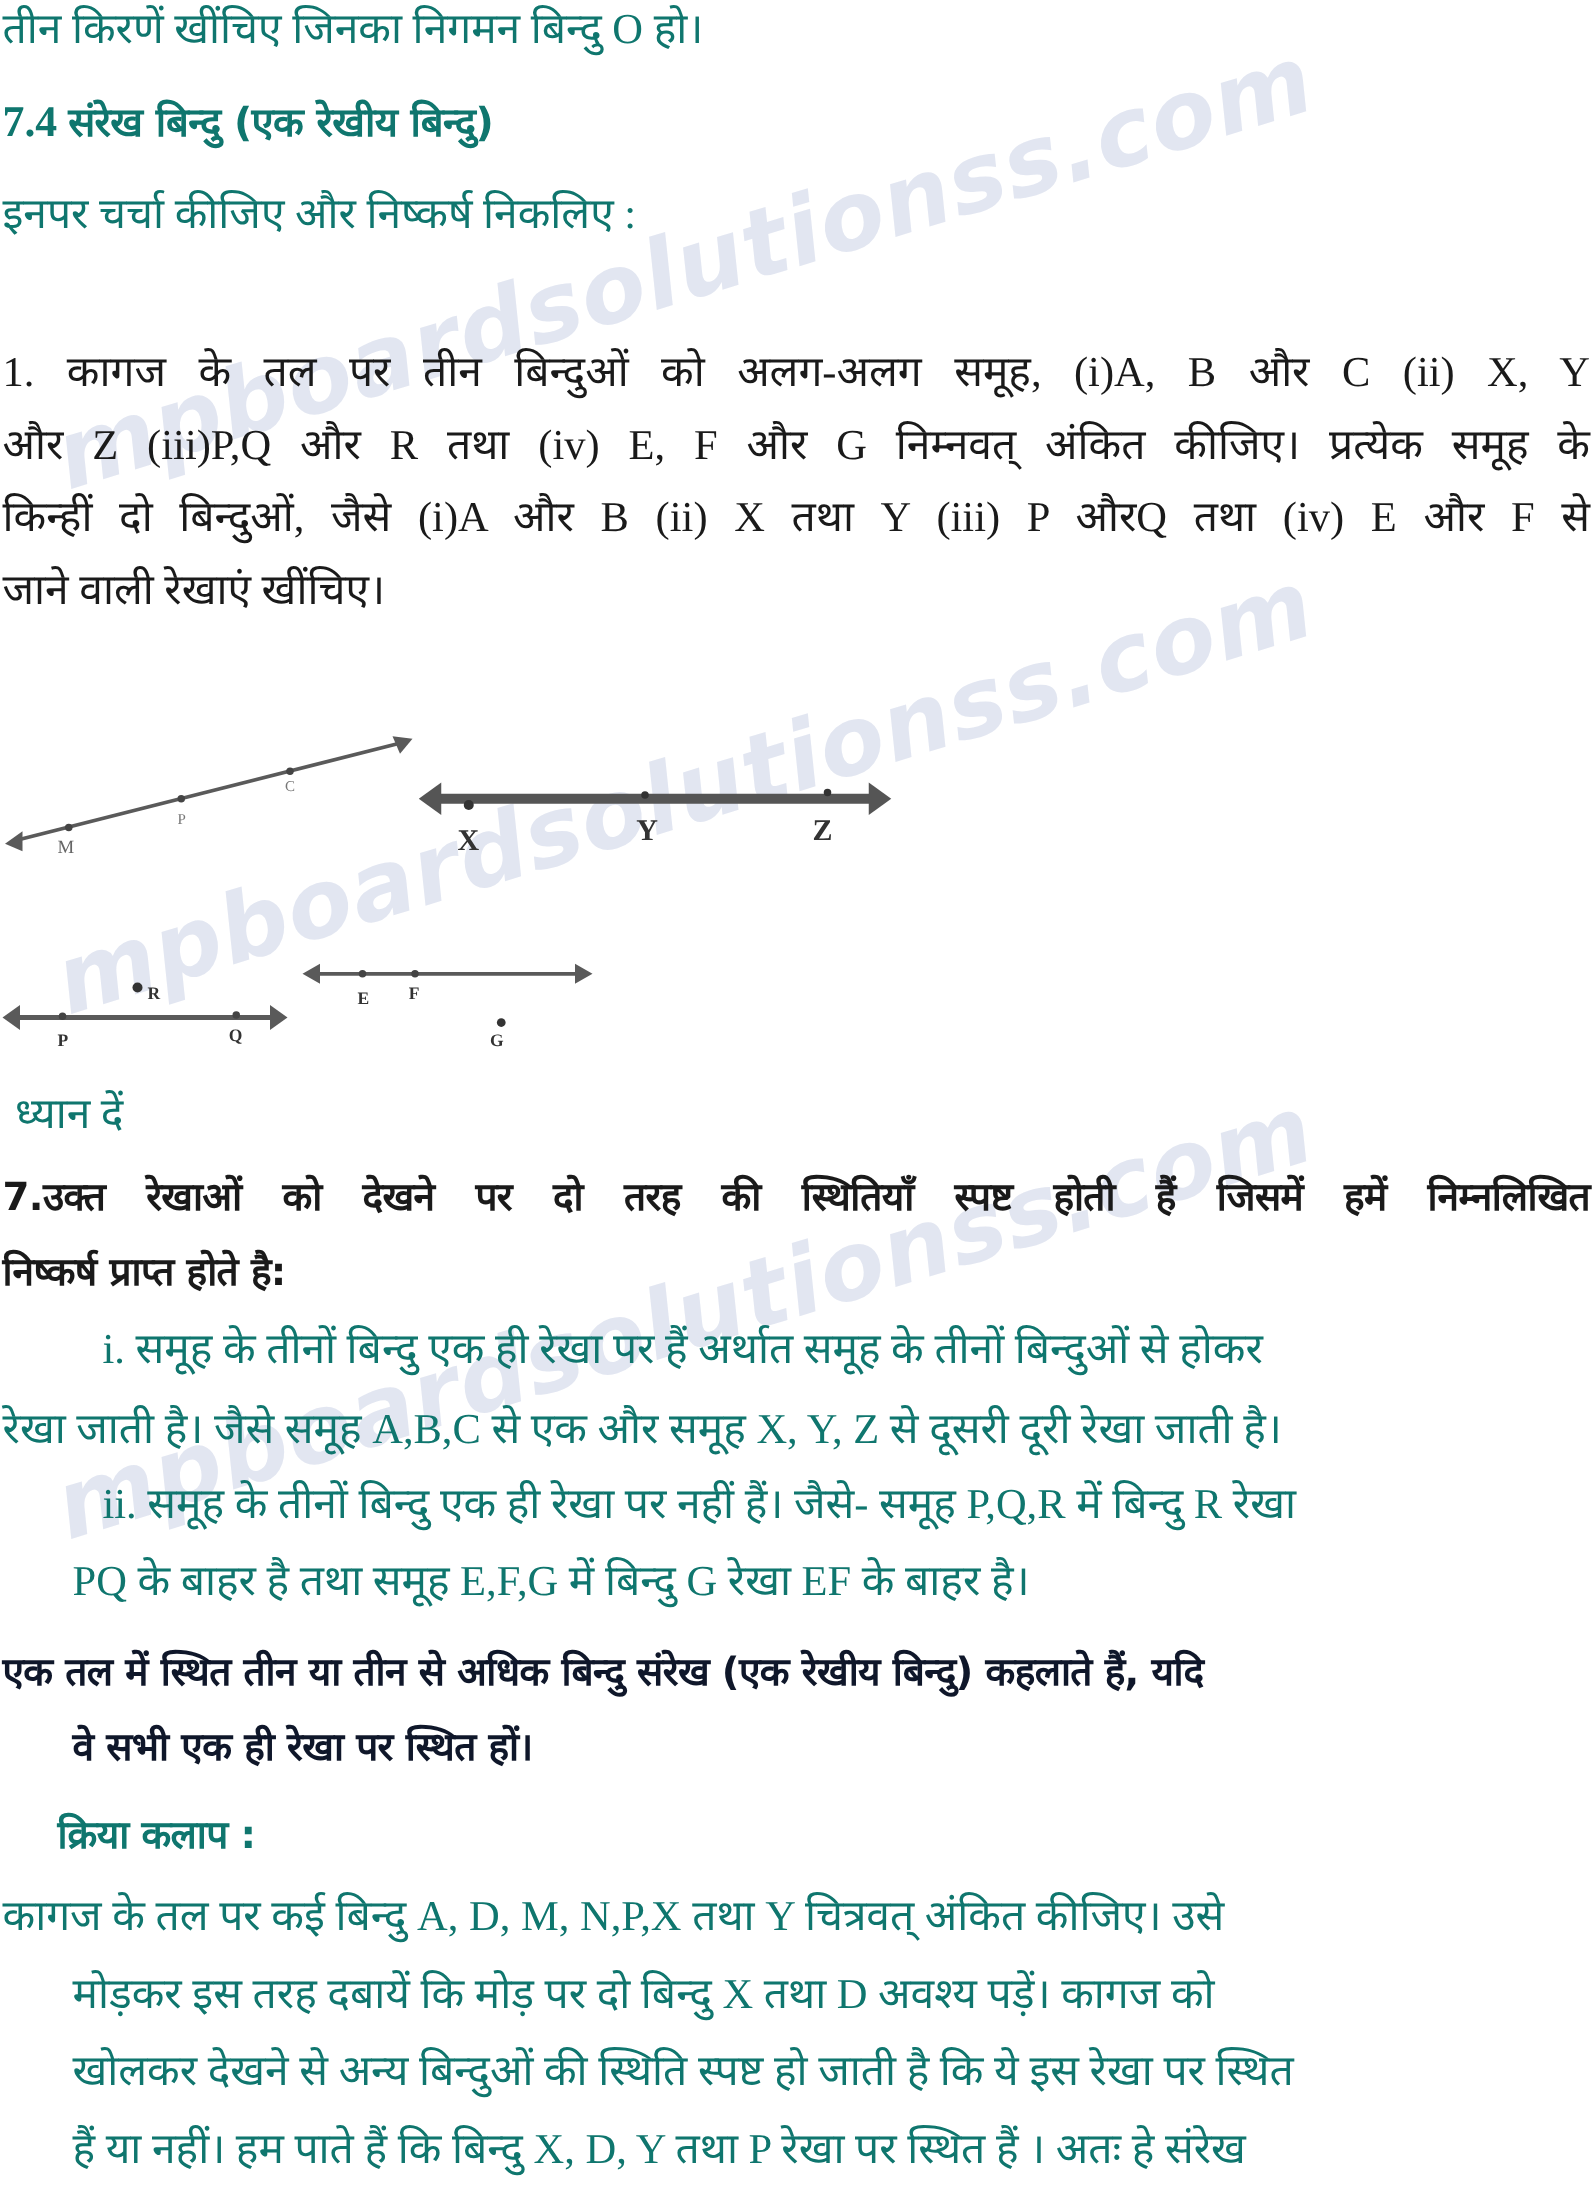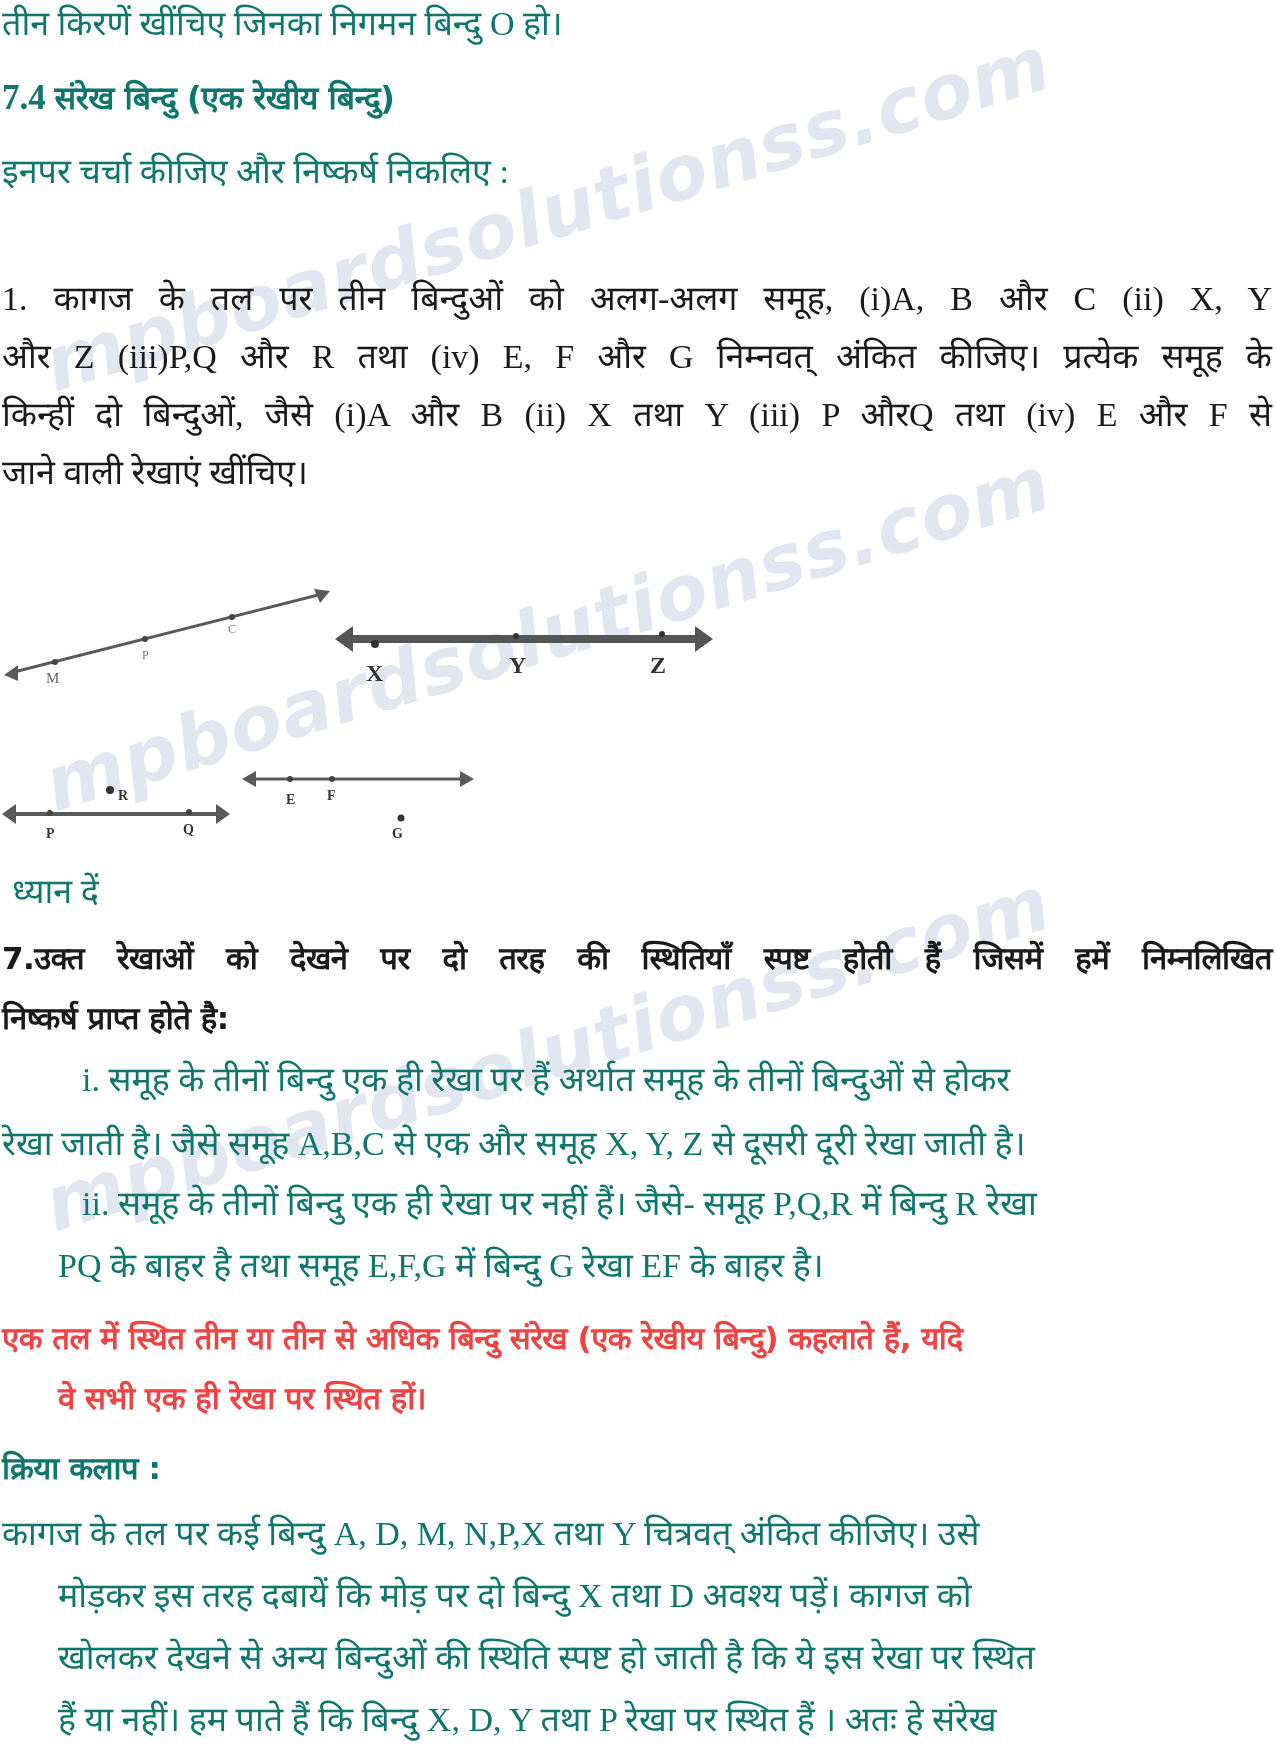--- a/index.html
+++ b/index.html
@@ -30,7 +30,7 @@
       color: #0f766e;
     }
     .bold { font-weight: bold; font-family: "DejaVu Sans", "Liberation Sans", sans-serif; font-size: 31px; letter-spacing: -0.5px; }
-    .red { color: #ef4444; text-align: right; }
+    .red { color: #0f172a; text-align: right; }
     .heading { font-weight: bold; font-size: 35px; }
     .heading .num { font-family: "Liberation Serif", serif; margin-top: 46px; }
     .justify {

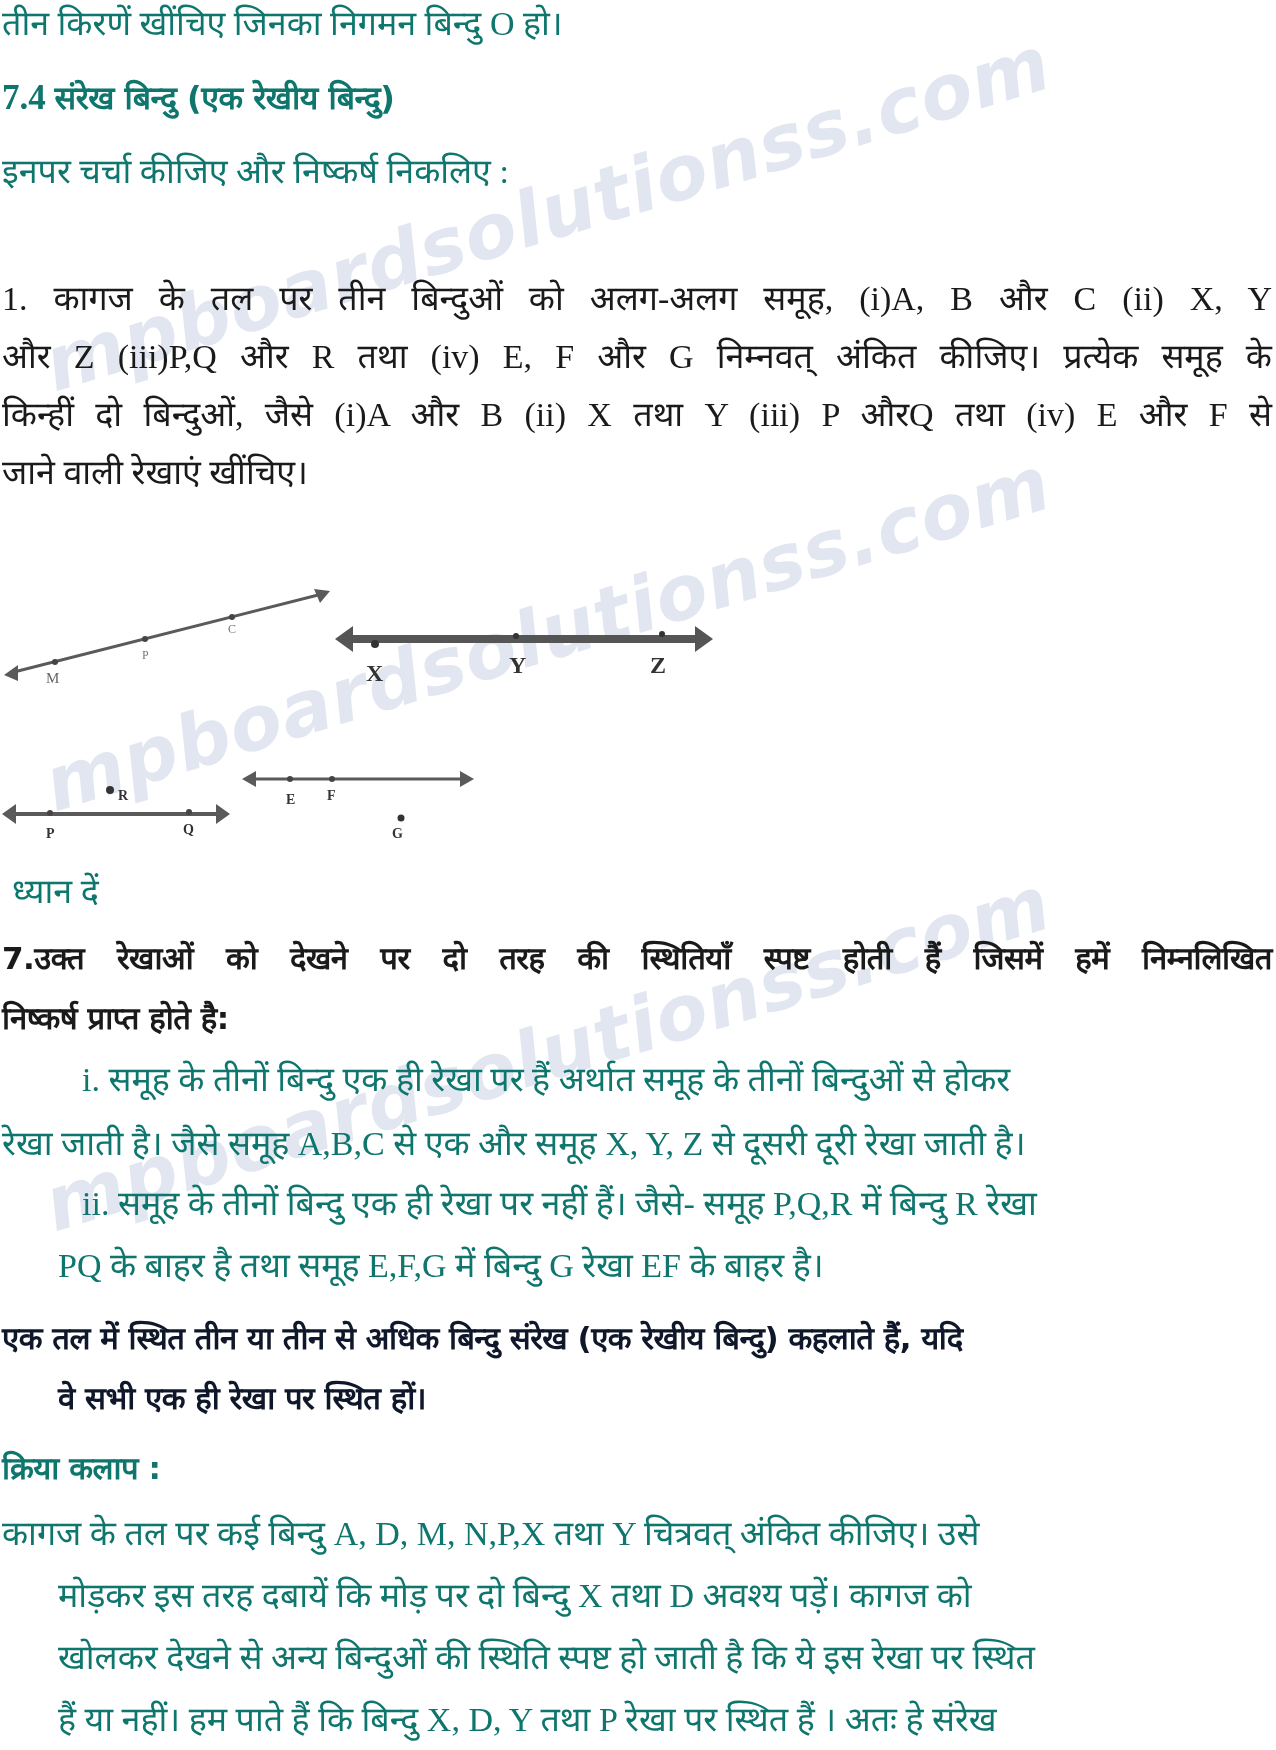--- a/index.html
+++ b/index.html
@@ -161,7 +161,7 @@
   <div class="line bold red" style="top:1316px; font-size:31px;">एक तल में स्थित तीन या तीन से अधिक बिन्दु संरेख (एक रेखीय बिन्दु) कहलाते हैं, यदि</div>
   <div class="line bold red" style="top:1376px; left:58px; font-size:31px;">वे सभी एक ही रेखा पर स्थित हों।</div>
 
-  <div class="line bold" style="top:1446px; font-size:31px;">क्रिया कलाप :</div>
+  <div class="line bold" style="top:1446px; font-size:31px;margin-left:44px;">क्रिया कलाप :</div>
 
   <div class="line" style="top:1512px; left:2px;">कागज के तल पर कई बिन्दु A, D, M, N,P,X तथा Y चित्रवत् अंकित कीजिए। उसे</div>
   <div class="line" style="top:1574px; left:58px;">मोड़कर इस तरह दबायें कि मोड़ पर दो बिन्दु X तथा D अवश्य पड़ें। कागज को</div>

